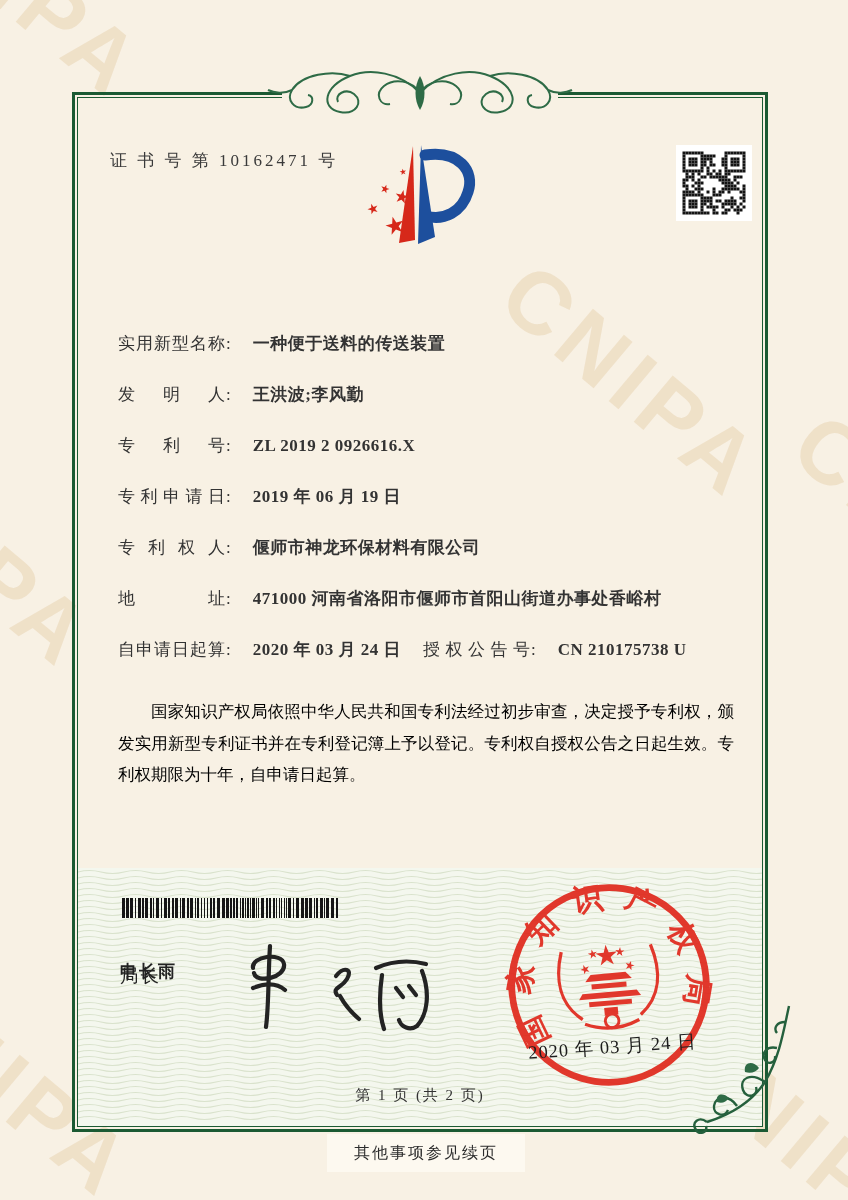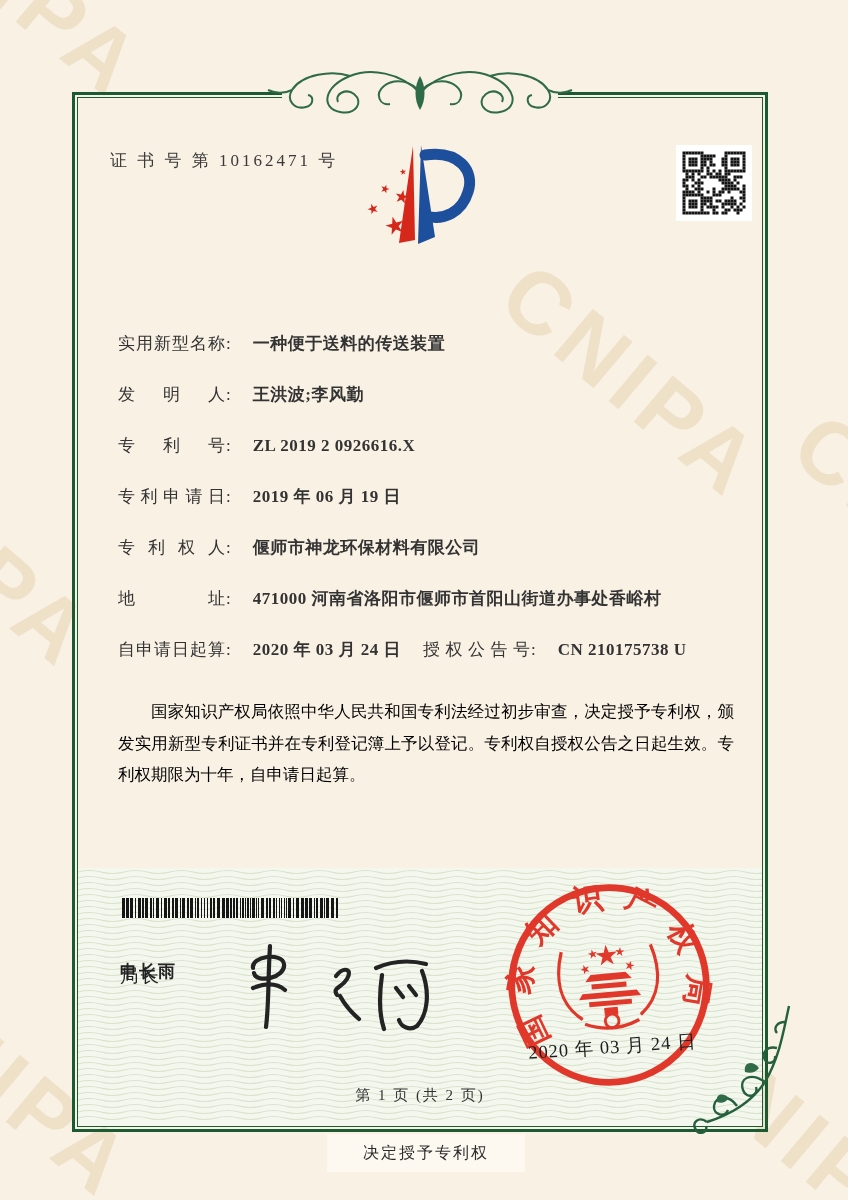--- a/index.html
+++ b/index.html
@@ -569,7 +569,7 @@
   <div class="seal-date">2020 年 03 月 24 日</div>
 
   <div class="page-info">第 1 页 (共 2 页)</div>
-  <div class="note-box">决定授予专利权</div>
+  <div class="note-box">其他事项参见续页</div>
 
 </div>
 

